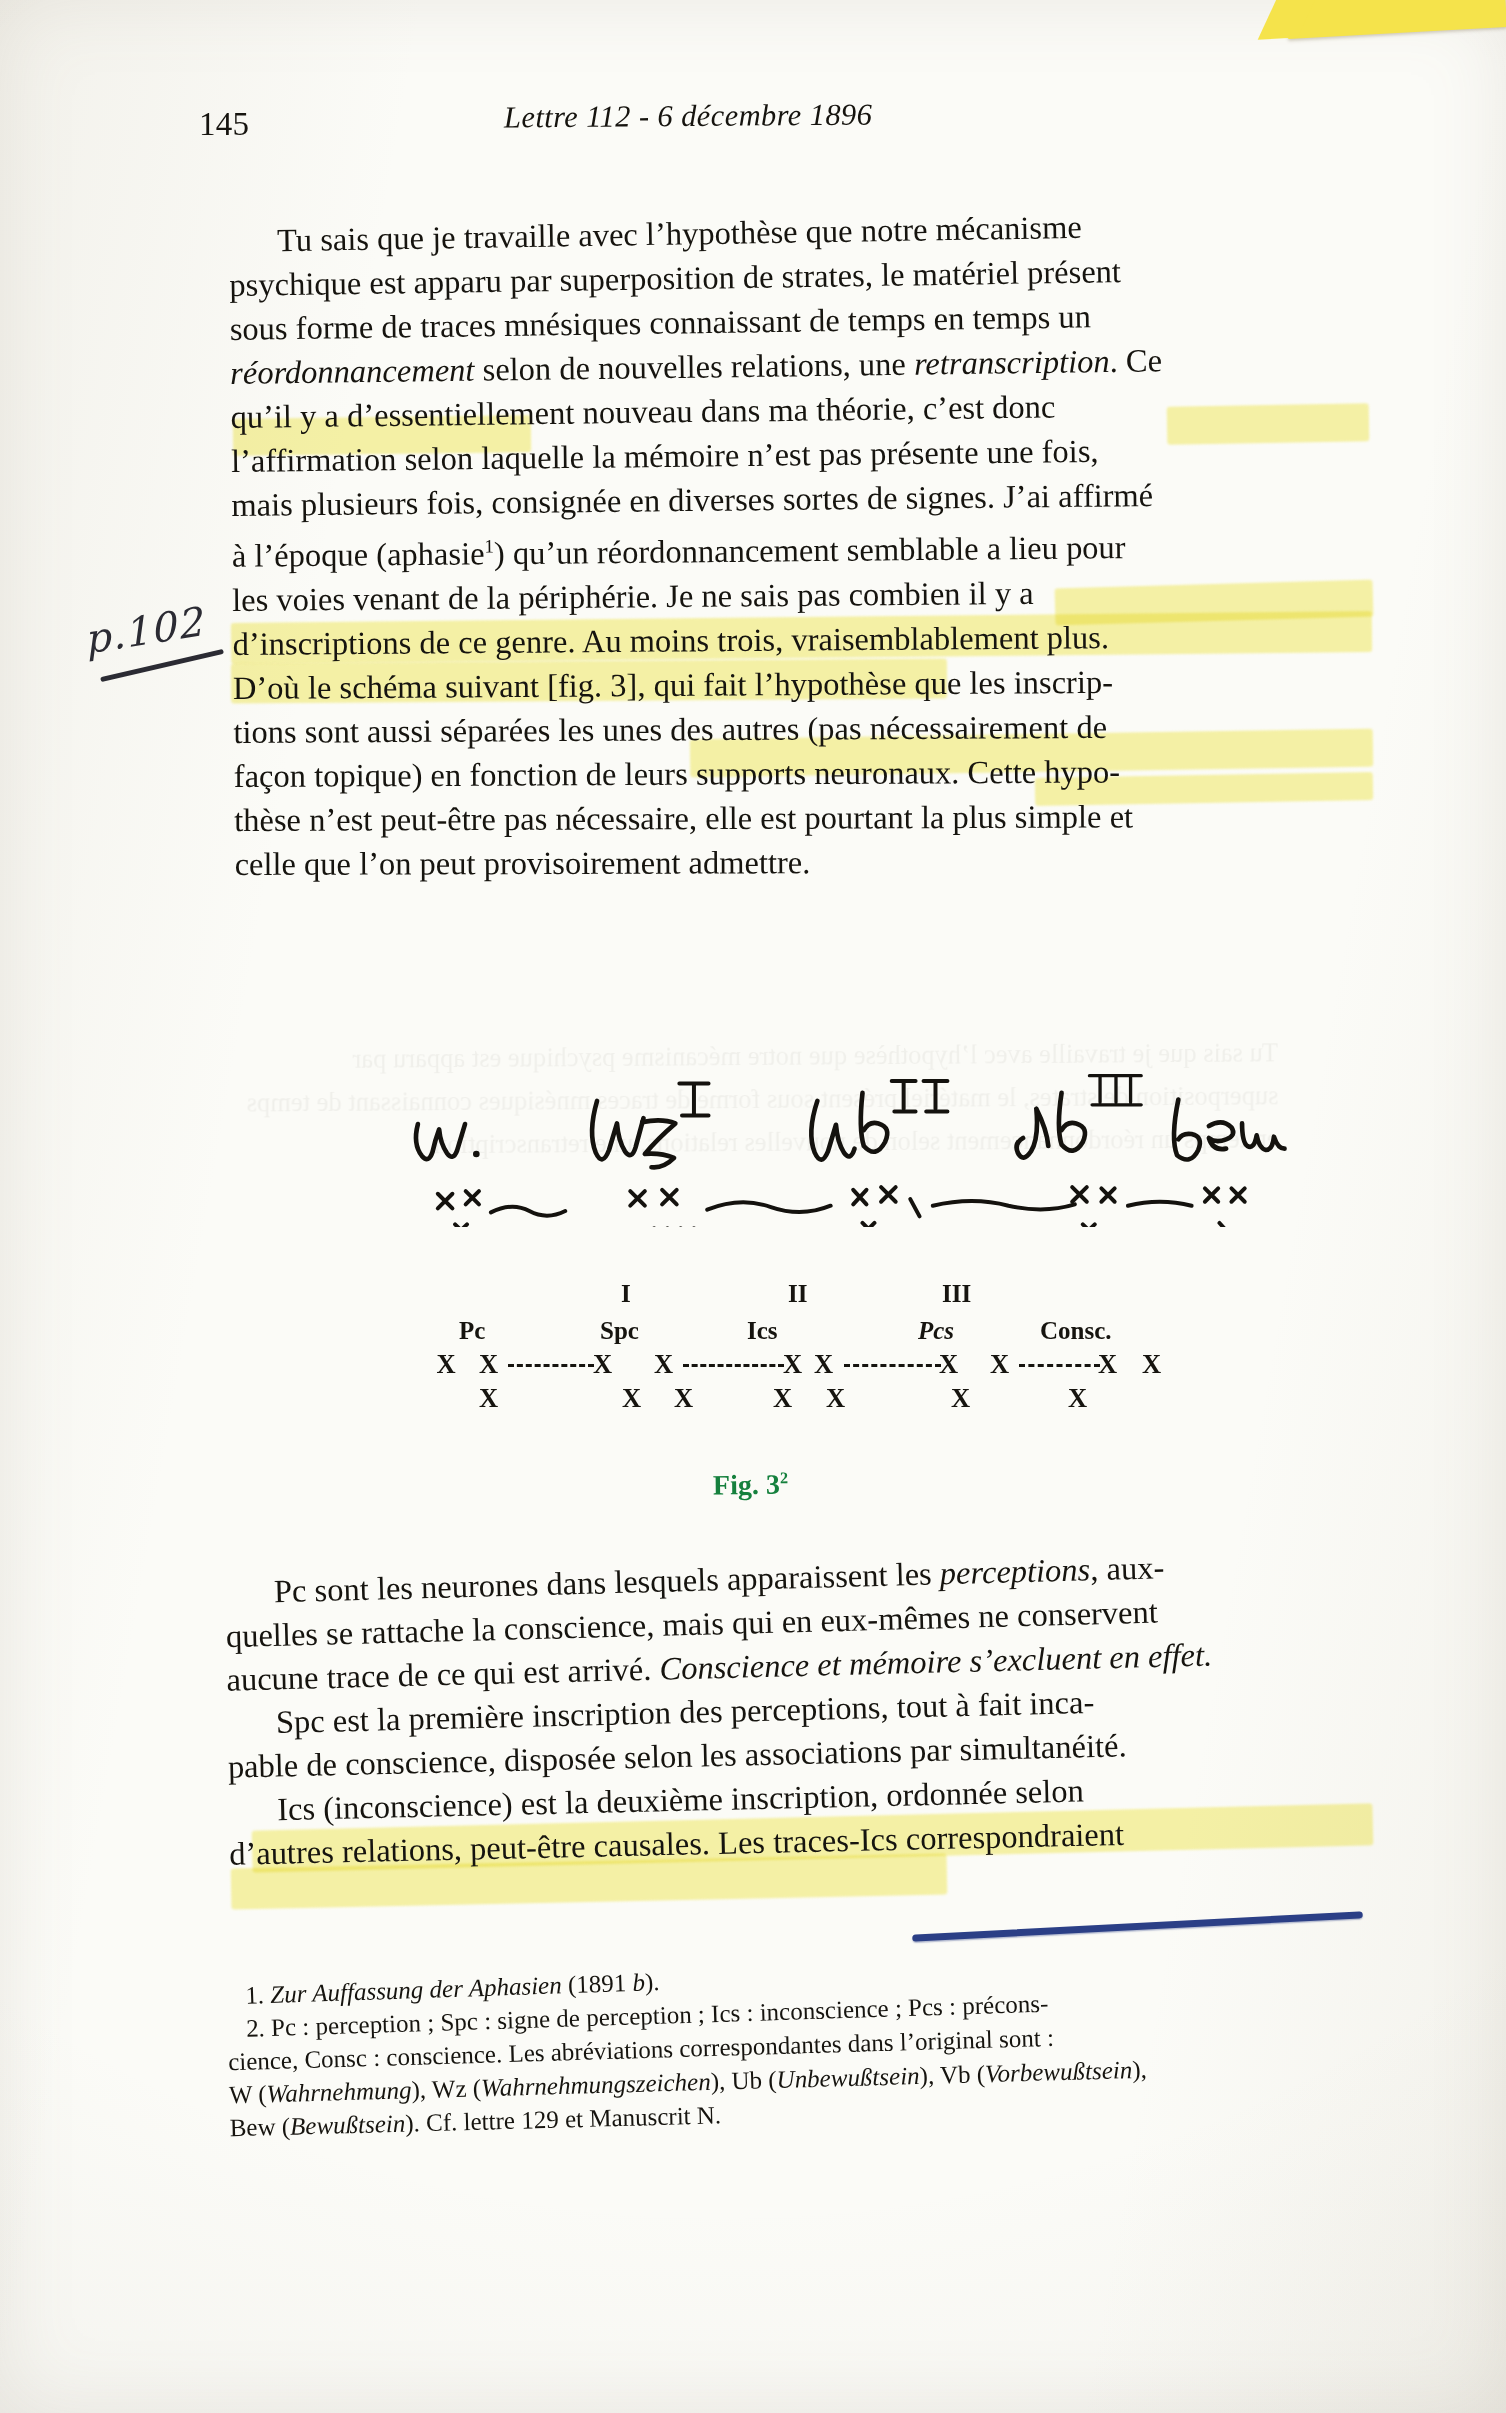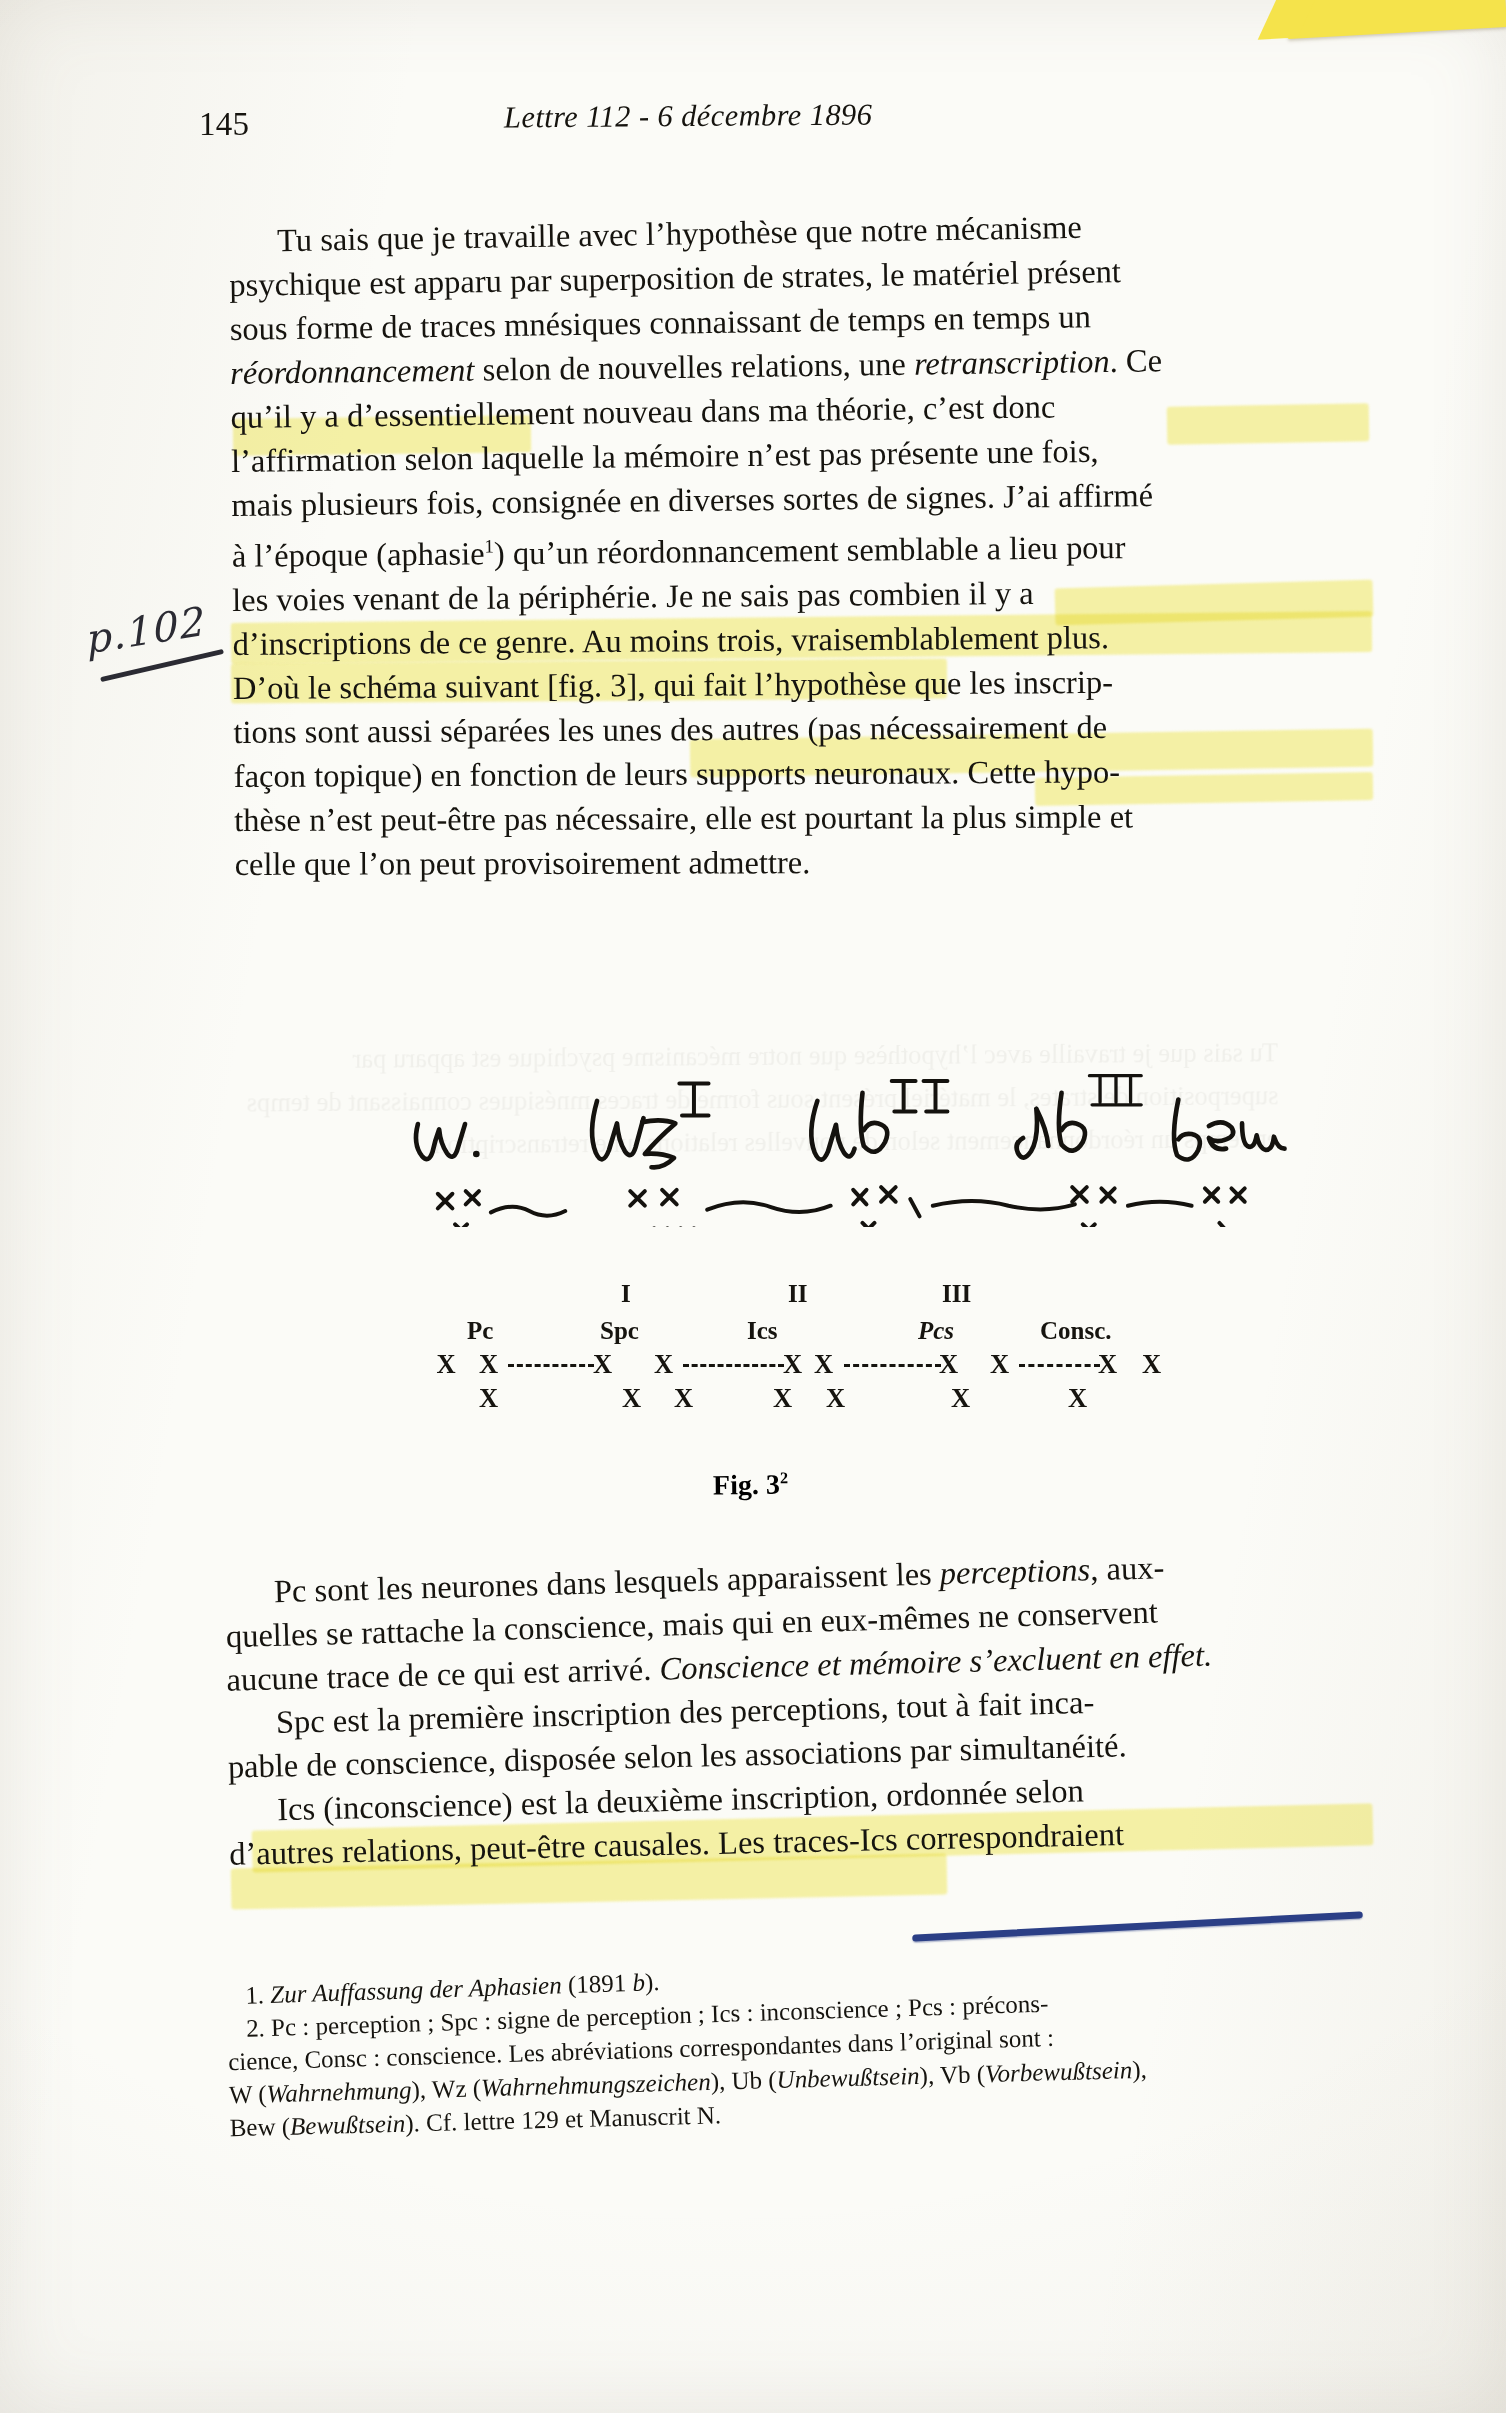--- a/index.html
+++ b/index.html
@@ -195,7 +195,7 @@
     <span class="roman" style="left:337px;top:0px;">II</span>
     <span class="roman" style="left:491px;top:0px;">III</span>
 
-    <span class="lbl" style="left:16px;top:37px;">Pc</span>
+    <span class="lbl" style="left:8px;top:37px;">Pc</span>
     <span class="lbl" style="left:149px;top:37px;">Spc</span>
     <span class="lbl" style="left:296px;top:37px;">Ics</span>
     <span class="lbl" style="left:467px;top:37px;font-style:italic;">Pcs</span>

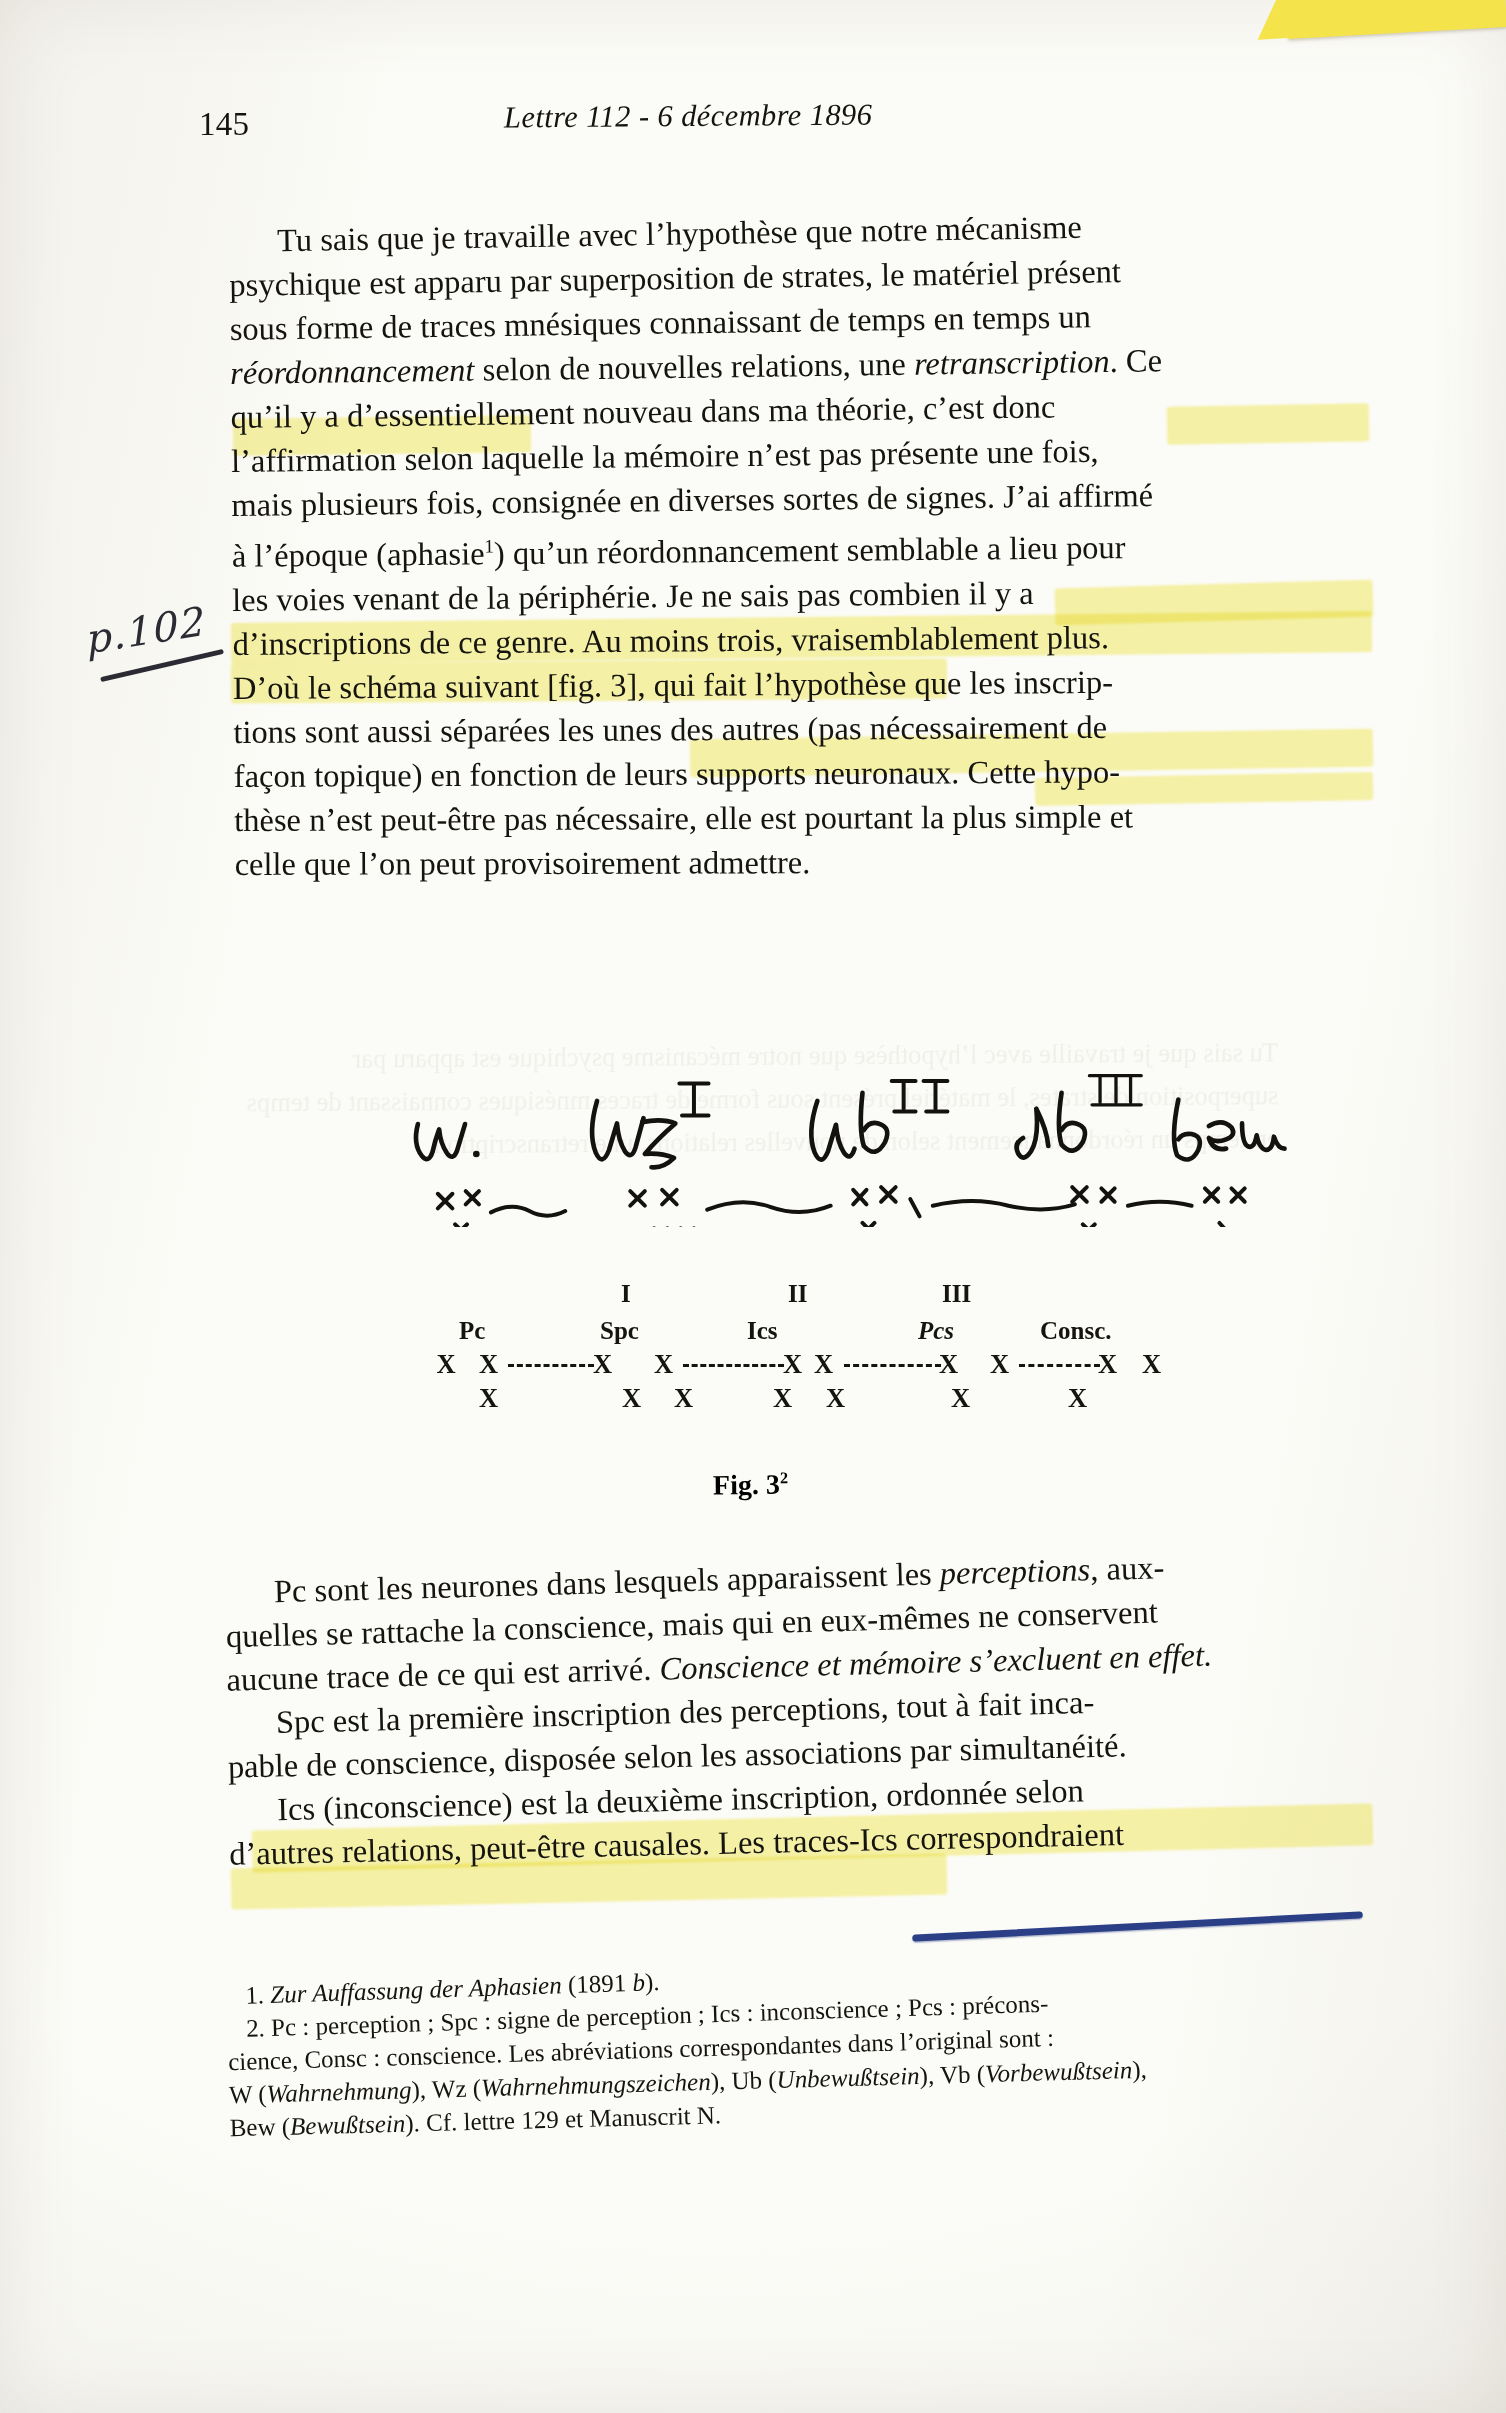--- a/index.html
+++ b/index.html
@@ -80,7 +80,7 @@
   #fig .lbl{position:absolute;font-size:25px;font-weight:bold;color:#16140f;}
   #fig .x{position:absolute;font-size:26.5px;font-weight:bold;color:#16140f;}
   #fig .dash{position:absolute;height:0;border-top:3.3px dashed #16140f;}
-  #figcap{position:absolute;left:713px;top:1469px;font-size:28px;color:#000000;
+  #figcap{position:absolute;left:713px;top:1469px;font-size:28px;color:#15803d;
        font-weight:bold;transform:rotate(-.6deg);}
 
   

